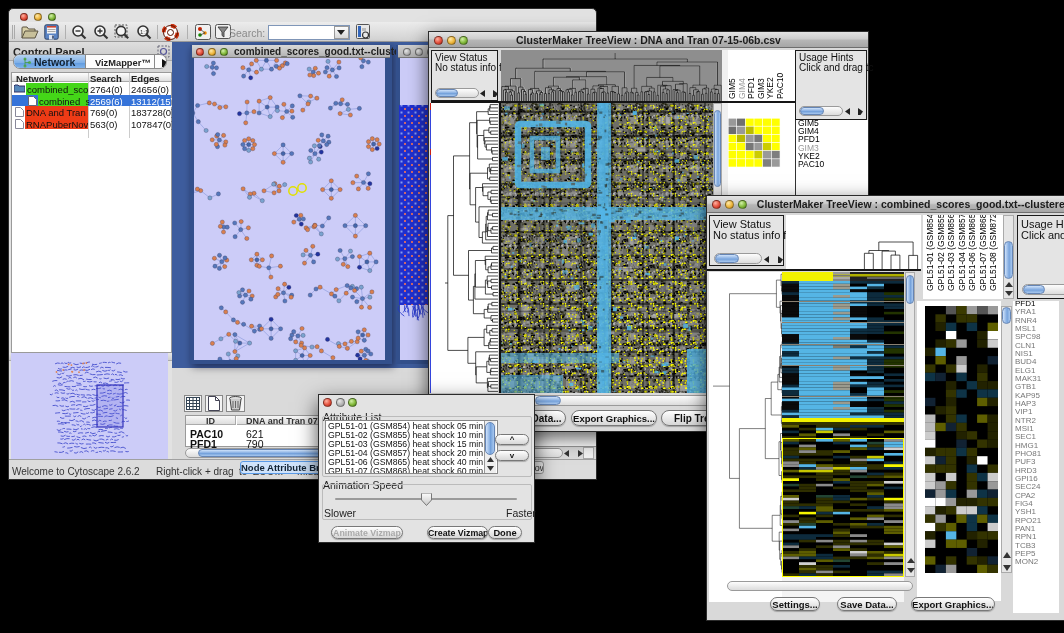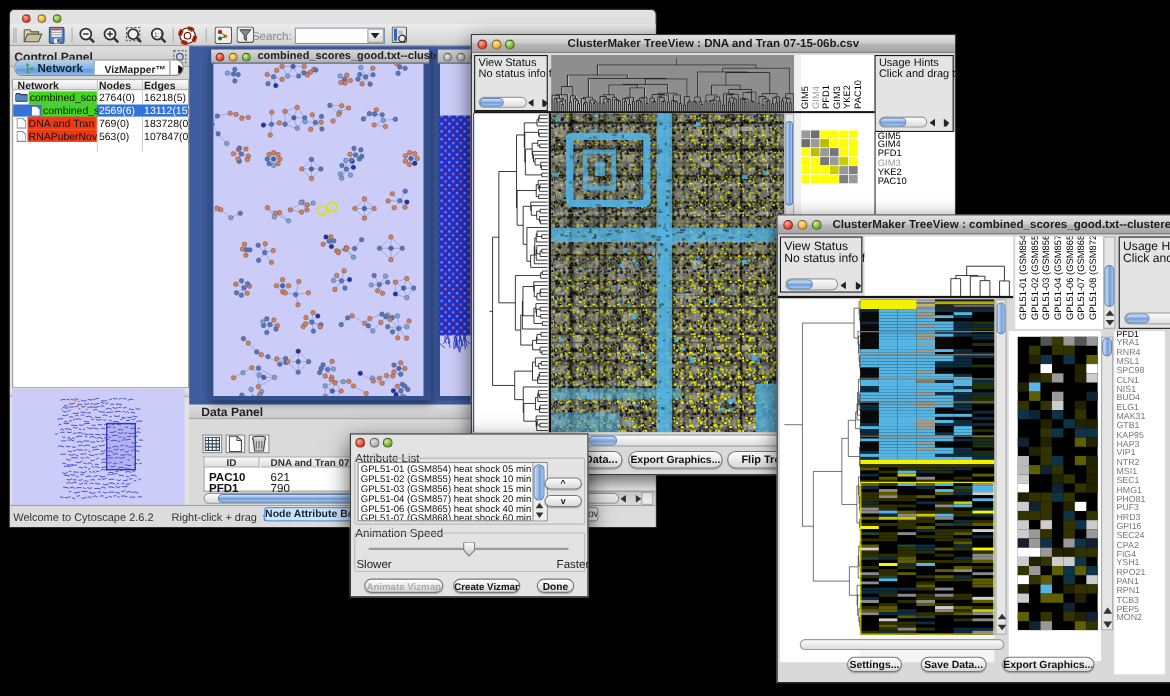--- a/index.html
+++ b/index.html
@@ -130,7 +130,7 @@
  <div class="abs" style="left:2px;top:63px;width:161px;height:281px;background:#fff;border:1px solid #9a9a9a">
   <div class="abs" style="left:0;top:0;width:159px;height:9px;background:linear-gradient(#fdfdfd,#dfdfdf);border-bottom:1px solid #aaa"></div>
   <div class="abs" style="left:4px;top:0px;font-size:9.5px;font-weight:bold;color:#222">Network</div>
-  <div class="abs" style="left:78px;top:0px;font-size:9.5px;font-weight:bold;color:#222">Nodes</div>
+  <div class="abs" style="left:78px;top:0px;font-size:9.5px;font-weight:bold;color:#222">Search</div>
   <div class="abs" style="left:119px;top:0px;font-size:9.5px;font-weight:bold;color:#222">Edges</div>
   <div class="abs" style="left:76px;top:0;width:1px;height:65px;background:#ccc"></div>
   <div class="abs" style="left:117px;top:0;width:1px;height:65px;background:#ccc"></div>

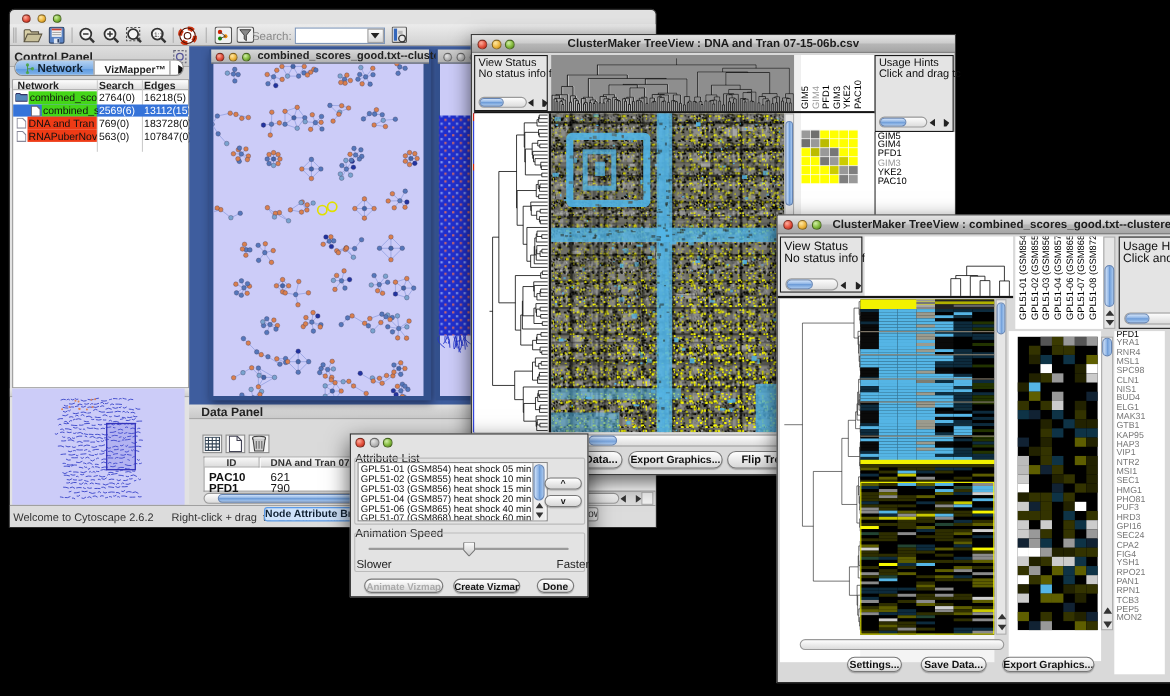--- a/index.html
+++ b/index.html
@@ -142,7 +142,7 @@
    <div class="abs" style="left:14px;top:0;width:62px;height:11.5px;background:#44d618"></div>
    <div class="abs" style="left:15px;top:1px;font-size:9.5px;color:#111;white-space:nowrap;overflow:hidden;width:61px">combined_scores_</div>
    <div class="abs" style="left:78px;top:1px;font-size:9.5px;color:#111">2764(0)</div>
-   <div class="abs" style="left:119px;top:1px;font-size:9.5px;color:#111">16218(5)</div>
+   <div class="abs" style="left:119px;top:1px;font-size:9.5px;color:#111">24656(0)</div>
   </div>
 
   <div class="abs" style="left:0;top:21.5px;width:159px;height:11.5px;background:#3573d9">

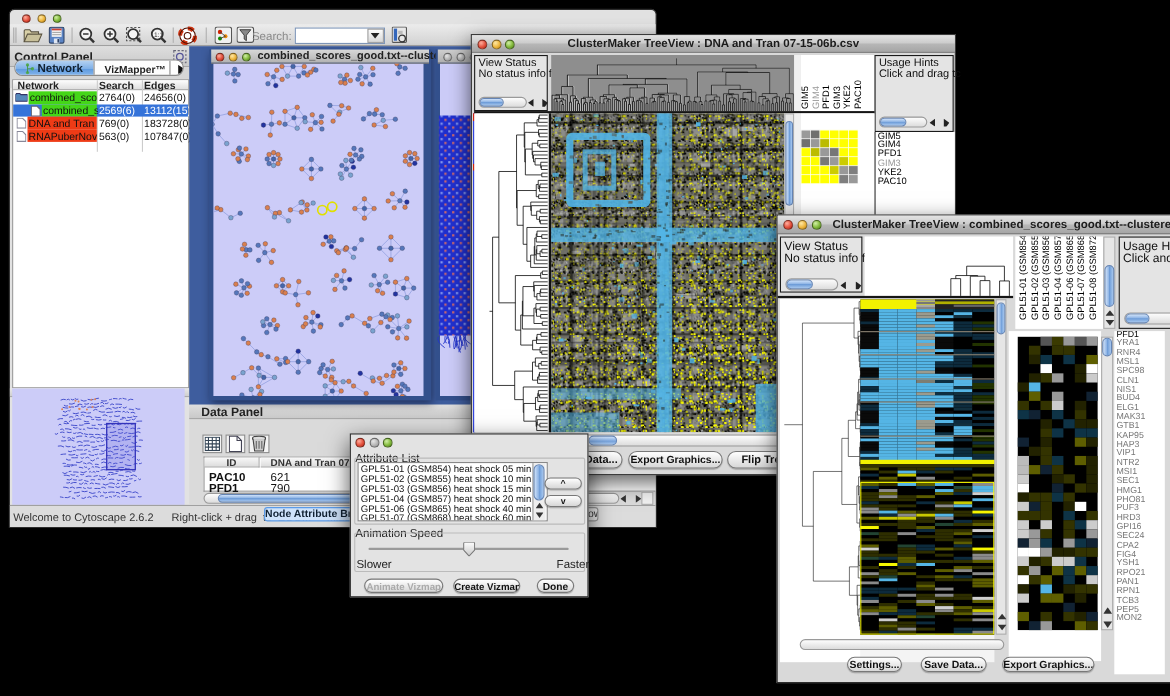--- a/index.html
+++ b/index.html
@@ -207,9 +207,6 @@
  </div>
 
  <div class="abs" style="left:163px;top:359px;width:424px;height:91px;background:#dadada">
-  <div class="abs" style="left:0;top:0;width:424px;height:13px;background:linear-gradient(#dedede,#c9c9c9);border-bottom:1px solid #a8a8a8">
-   <div class="abs" style="left:11px;top:1px;font-size:11px;font-weight:bold;color:#222">Data Panel</div>
-  </div>
 
   <div class="abs" style="left:12px;top:27px;width:18px;height:17px;background:#f4f4f4;border:1px solid #888"></div>
   <svg class="abs" style="left:14px;top:29px" width="14" height="13">

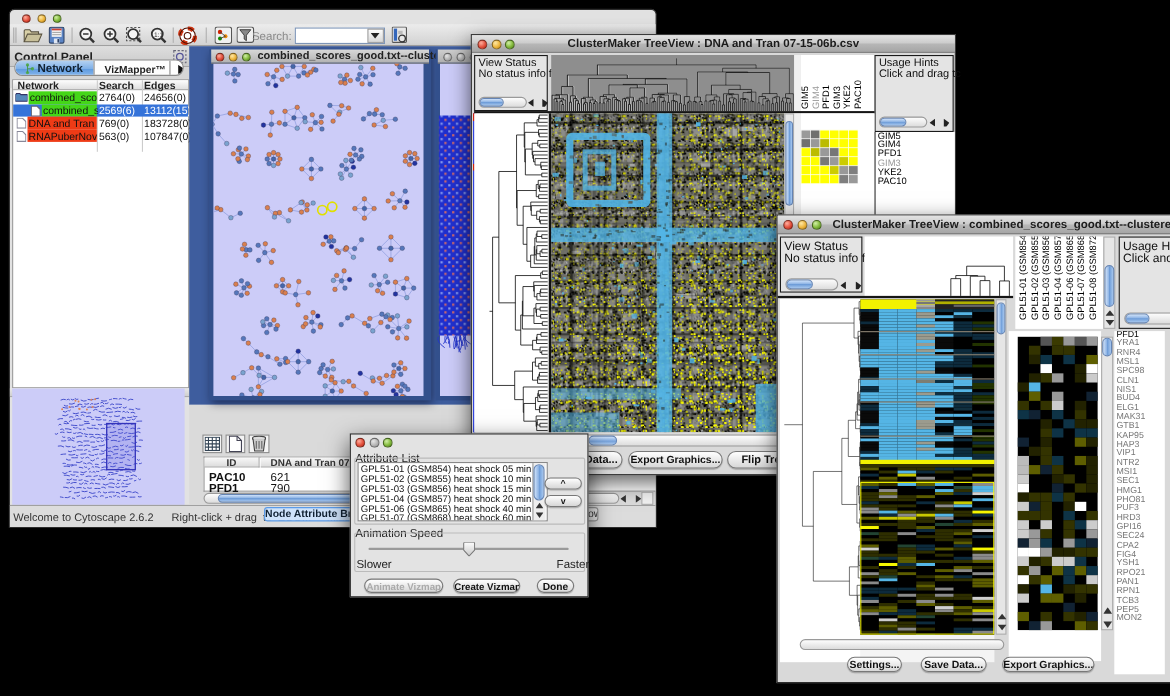--- a/index.html
+++ b/index.html
@@ -2387,7 +2387,7 @@
  <div class="abs" style="left:5px;top:112px;font-size:10.5px;color:#222">Slower</div>
  <div class="abs" style="left:187px;top:112px;font-size:10.5px;color:#222">Faster</div>
  <div class="btn" style="left:12px;top:131px;width:72px;height:13px;font-size:8.8px;line-height:12px;color:#aaa;font-weight:bold">Animate Vizmap</div>
- <div class="btn" style="left:93px;top:131px;width:61px;height:13px;font-size:8.8px;line-height:12px">Create Vizmap</div>
+ <div class="btn" style="left:108px;top:131px;width:61px;height:13px;font-size:8.8px;line-height:12px">Create Vizmap</div>
  <div class="btn" style="left:169px;top:131px;width:34px;height:13px;font-size:9.3px;line-height:12px">Done</div>
 </div>
 

